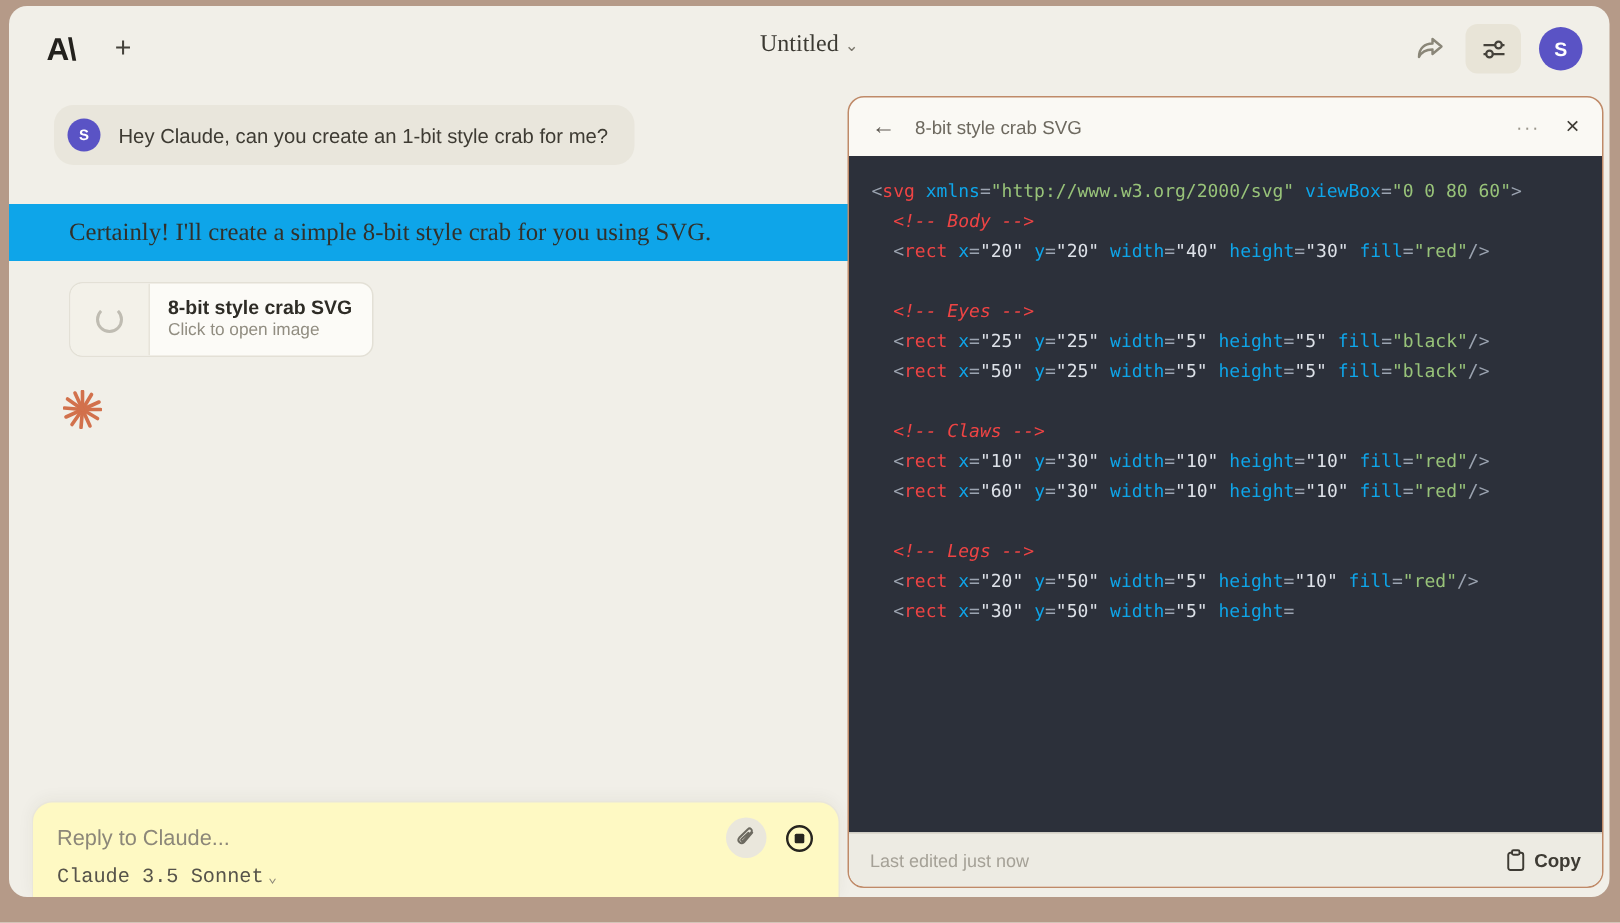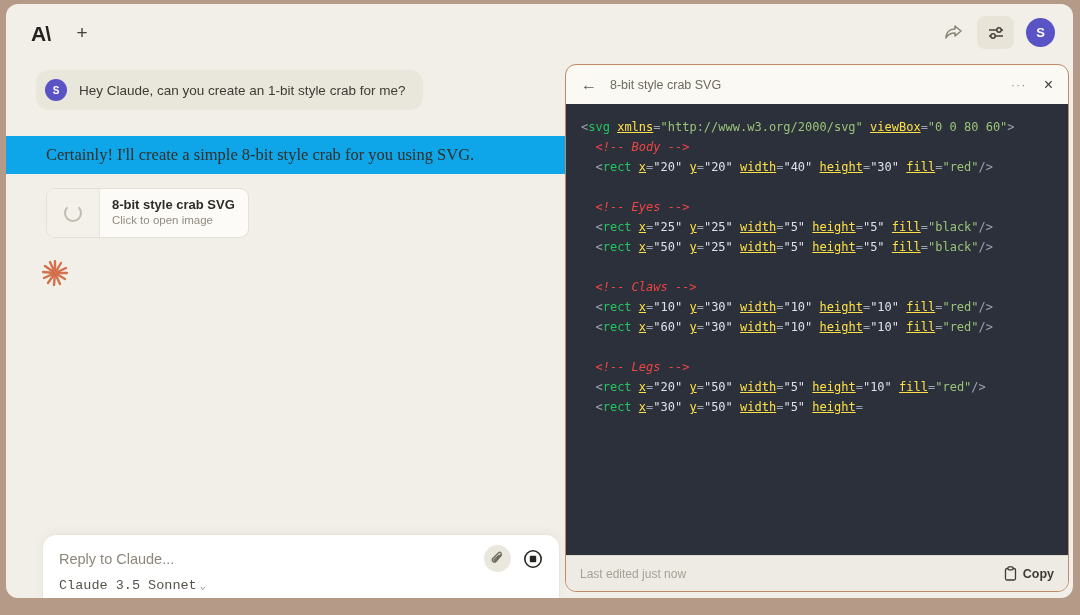--- a/index.html
+++ b/index.html
@@ -84,6 +84,7 @@
   <div class="topbar">
     <div class="logo">A\</div>
     <div class="newchat-btn">+</div>
+    <div class="doc-title"><span>Untitled</span><span class="chev">⌄</span></div>
     <div class="top-actions">
       <div class="share-btn">
         <svg width="19" height="17" viewBox="0 0 19 17" fill="none" stroke="#8a8678" stroke-width="1.6" stroke-linejoin="round">

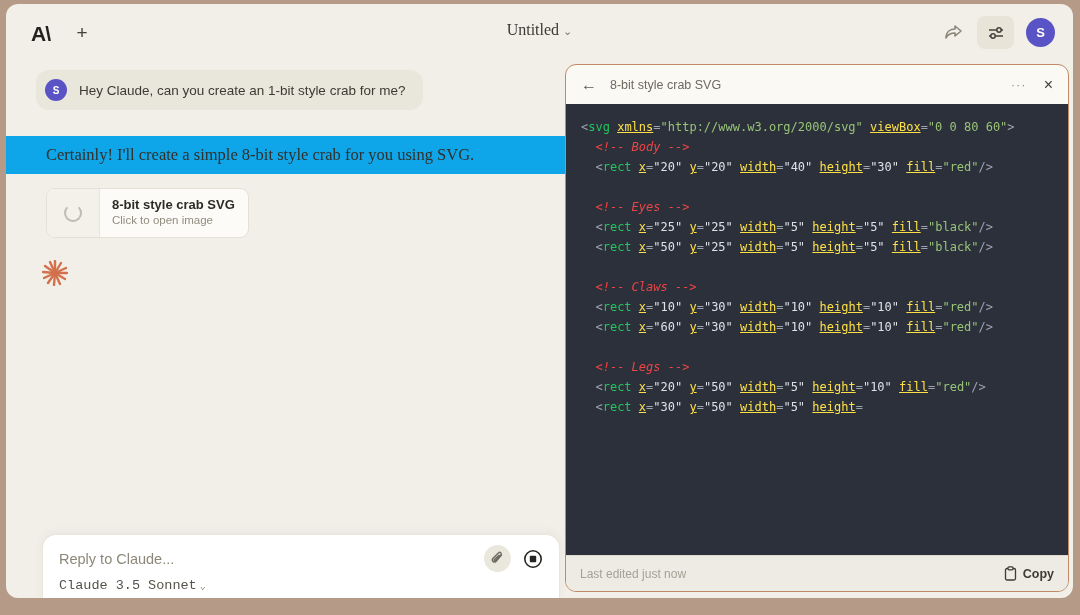--- a/index.html
+++ b/index.html
@@ -64,7 +64,7 @@
   .code-area { flex:1; background:#2c303a; padding:13px 8px 0 15px; overflow:hidden;
     font-family:"DejaVu Sans Mono",monospace; font-size:12px; line-height:20px; white-space:pre; }
   .code-line { height:20px; }
-  .tk-t  { color:#22c55e;text-align:right; }
+  .tk-t  { color:#ef4444;text-align:right; }
   .tk-a  { color:#fde047;text-decoration:underline; }
   .tk-p  { color:#9ba3b0; }
   .tk-ns { color:#dde1e8; }

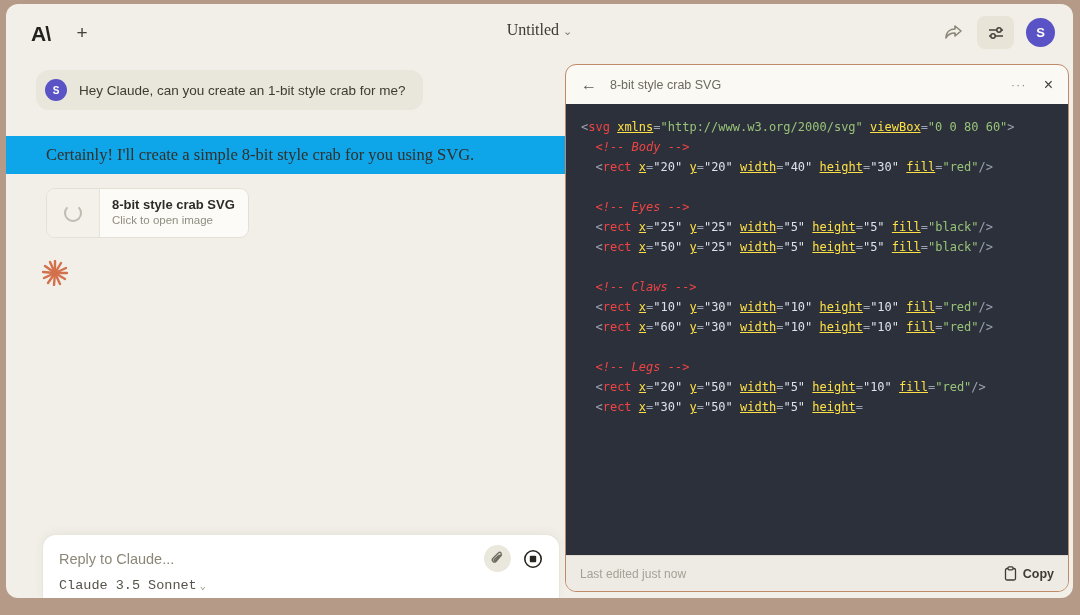--- a/index.html
+++ b/index.html
@@ -65,7 +65,7 @@
     font-family:"DejaVu Sans Mono",monospace; font-size:12px; line-height:20px; white-space:pre; }
   .code-line { height:20px; }
   .tk-t  { color:#ef4444;text-align:right; }
-  .tk-a  { color:#fde047;text-decoration:underline; }
+  .tk-a  { color:#0ea5e9; }
   .tk-p  { color:#9ba3b0; }
   .tk-ns { color:#dde1e8; }
   .tk-gs { color:#98c379; }

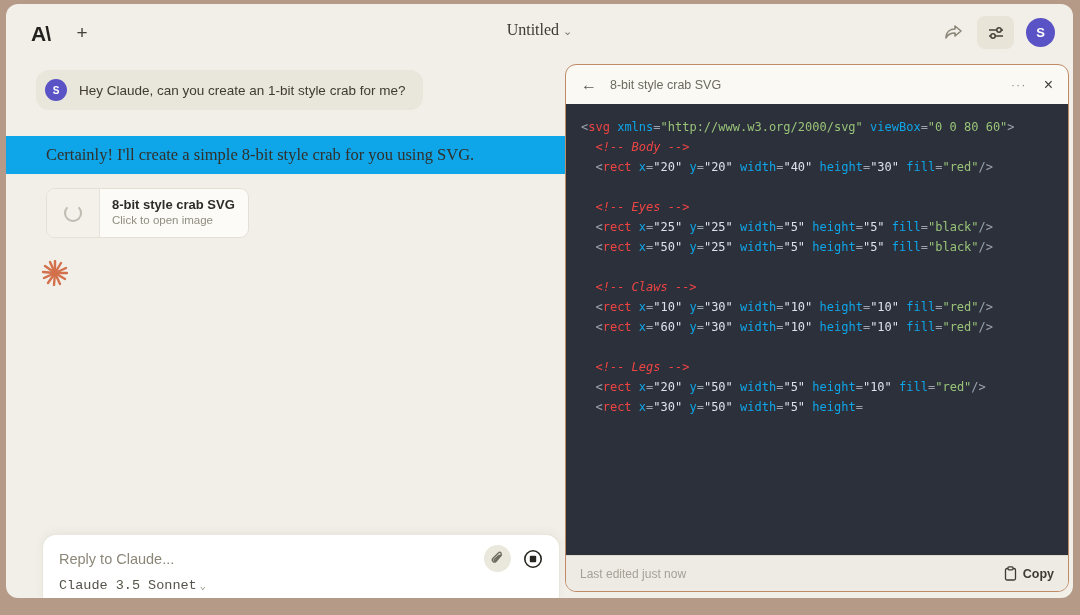--- a/index.html
+++ b/index.html
@@ -43,7 +43,7 @@
   .starburst { margin:22px 0 0 36px; width:26px; height:26px; }
 
   
-  .composer { position:absolute; left:36px; right:6px; bottom:0; height:64px; background:#ffffff;
+  .composer { position:absolute; left:15px; right:6px; bottom:0; height:64px; background:#fef9c3;
     border:1px solid #e9e6db; border-bottom:none; border-radius:14px 14px 0 0; box-shadow:0 -2px 10px rgba(60,50,30,0.05); }
   .composer-row1 { display:flex; align-items:center; padding:10px 14px 0 16px; }
   .composer-placeholder { flex:1; font-size:14.5px; color:#8c8779; }

